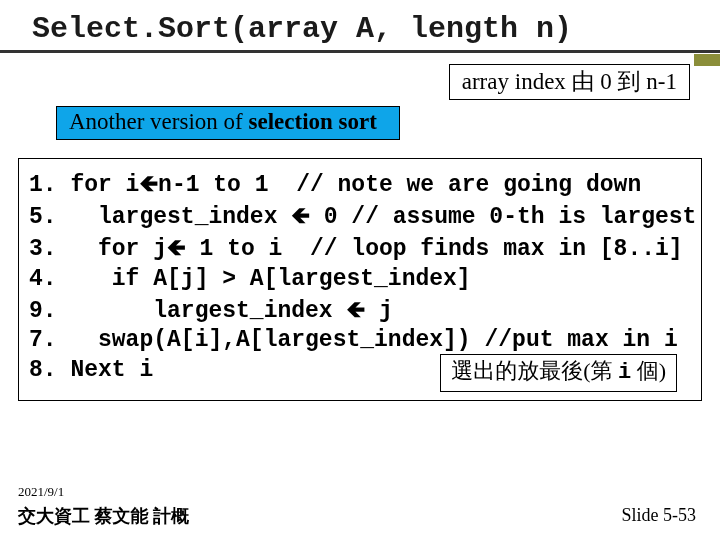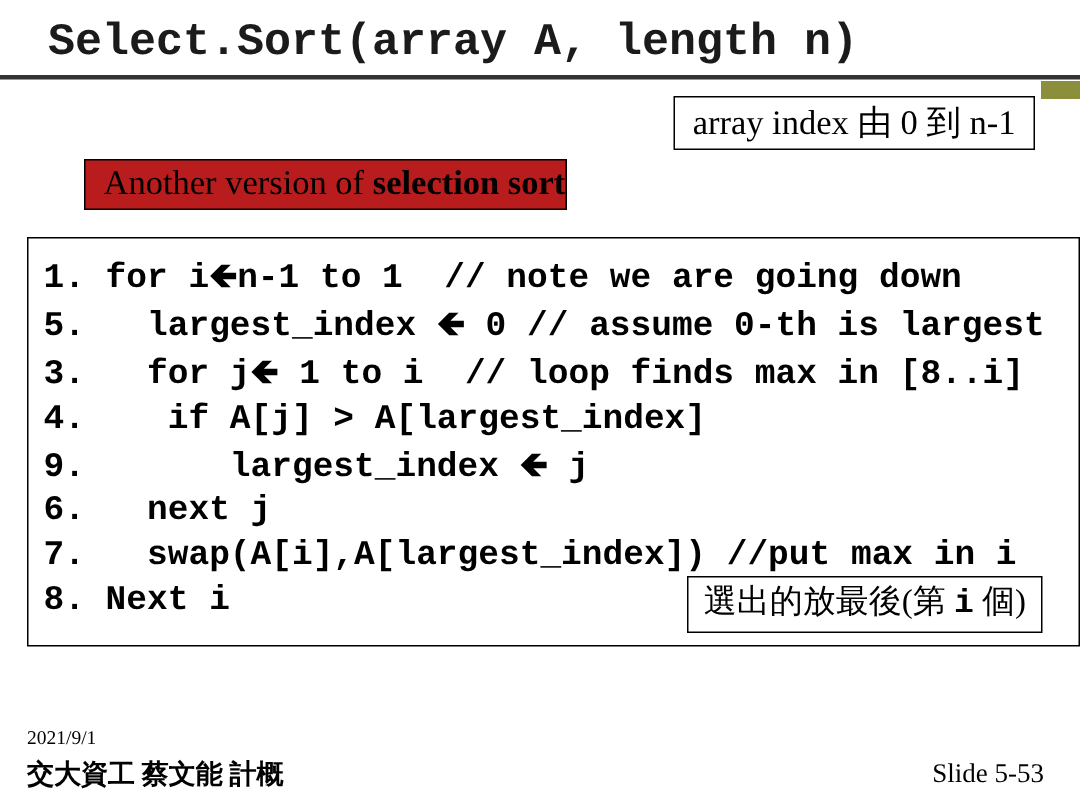--- a/index.html
+++ b/index.html
@@ -55,8 +55,8 @@
     top: 106px;
     left: 56px;
     border: 1.5px solid #000;
-    background: #b91c1c;
-    padding: 2px 0 4px 12px;
+    background: #0ea5e9;
+    padding: 2px 22px 4px 12px;
     font-size: 23px;
   }
   .subtitle-box b { font-weight: bold; }

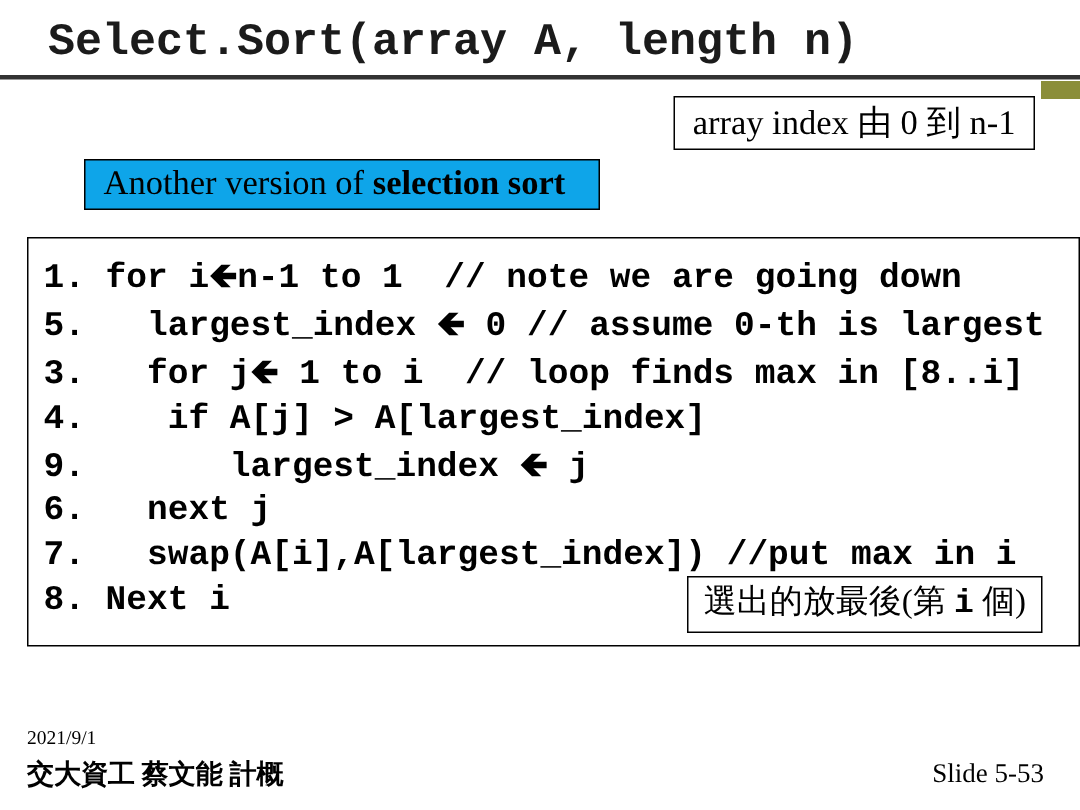--- a/index.html
+++ b/index.html
@@ -64,7 +64,7 @@
     position: absolute;
     top: 158px;
     left: 18px;
-    right: 0;
+    right: 18px;
     border: 1.5px solid #000;
     padding: 10px 10px 14px 10px;
     font-family: "Courier New", monospace;

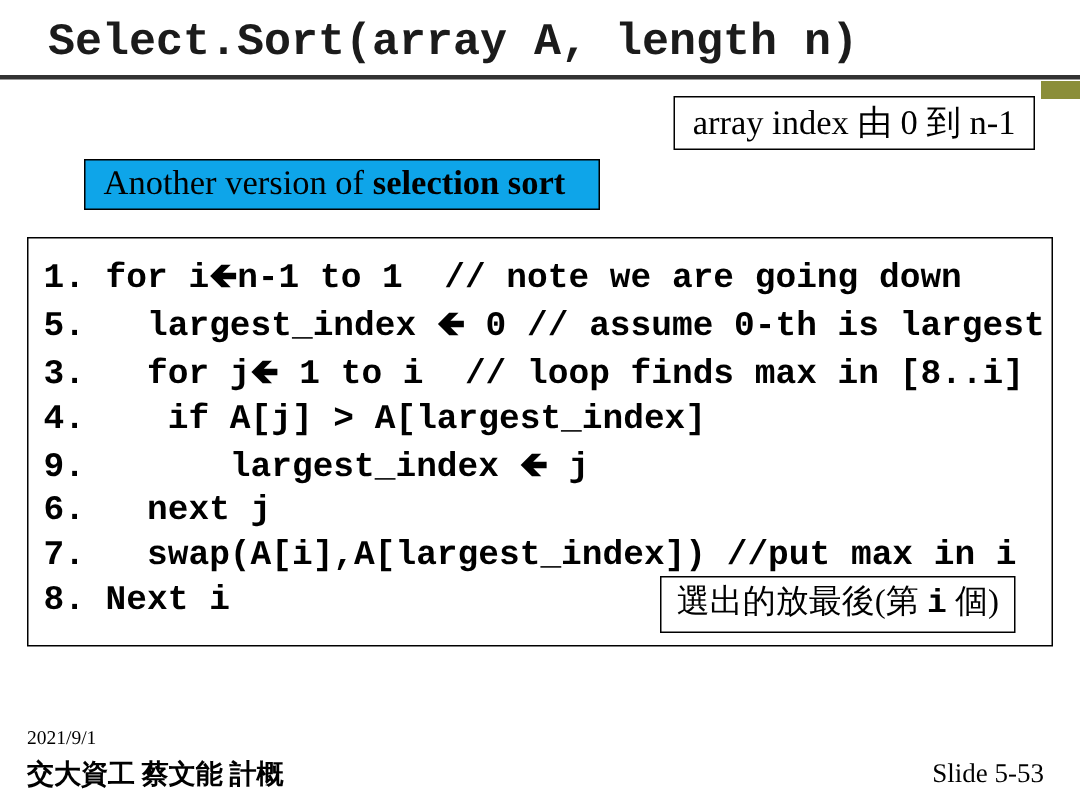--- a/index.html
+++ b/index.html
@@ -140,7 +140,6 @@
     <div class="code-row"><span>3.   for j</span><span class="arrow">🡸</span><span> 1 to i  // loop finds max in [8..i]</span></div>
     <div class="code-row">4.    if A[j] &gt; A[largest_index]</div>
     <div class="code-row"><span>9.       largest_index </span><span class="arrow">🡸</span><span> j</span></div>
-    <div class="code-row">6.   next j</div>
     <div class="code-row">7.   swap(A[i],A[largest_index]) //put max in i</div>
     <div class="code-row">8. Next i</div>
 

